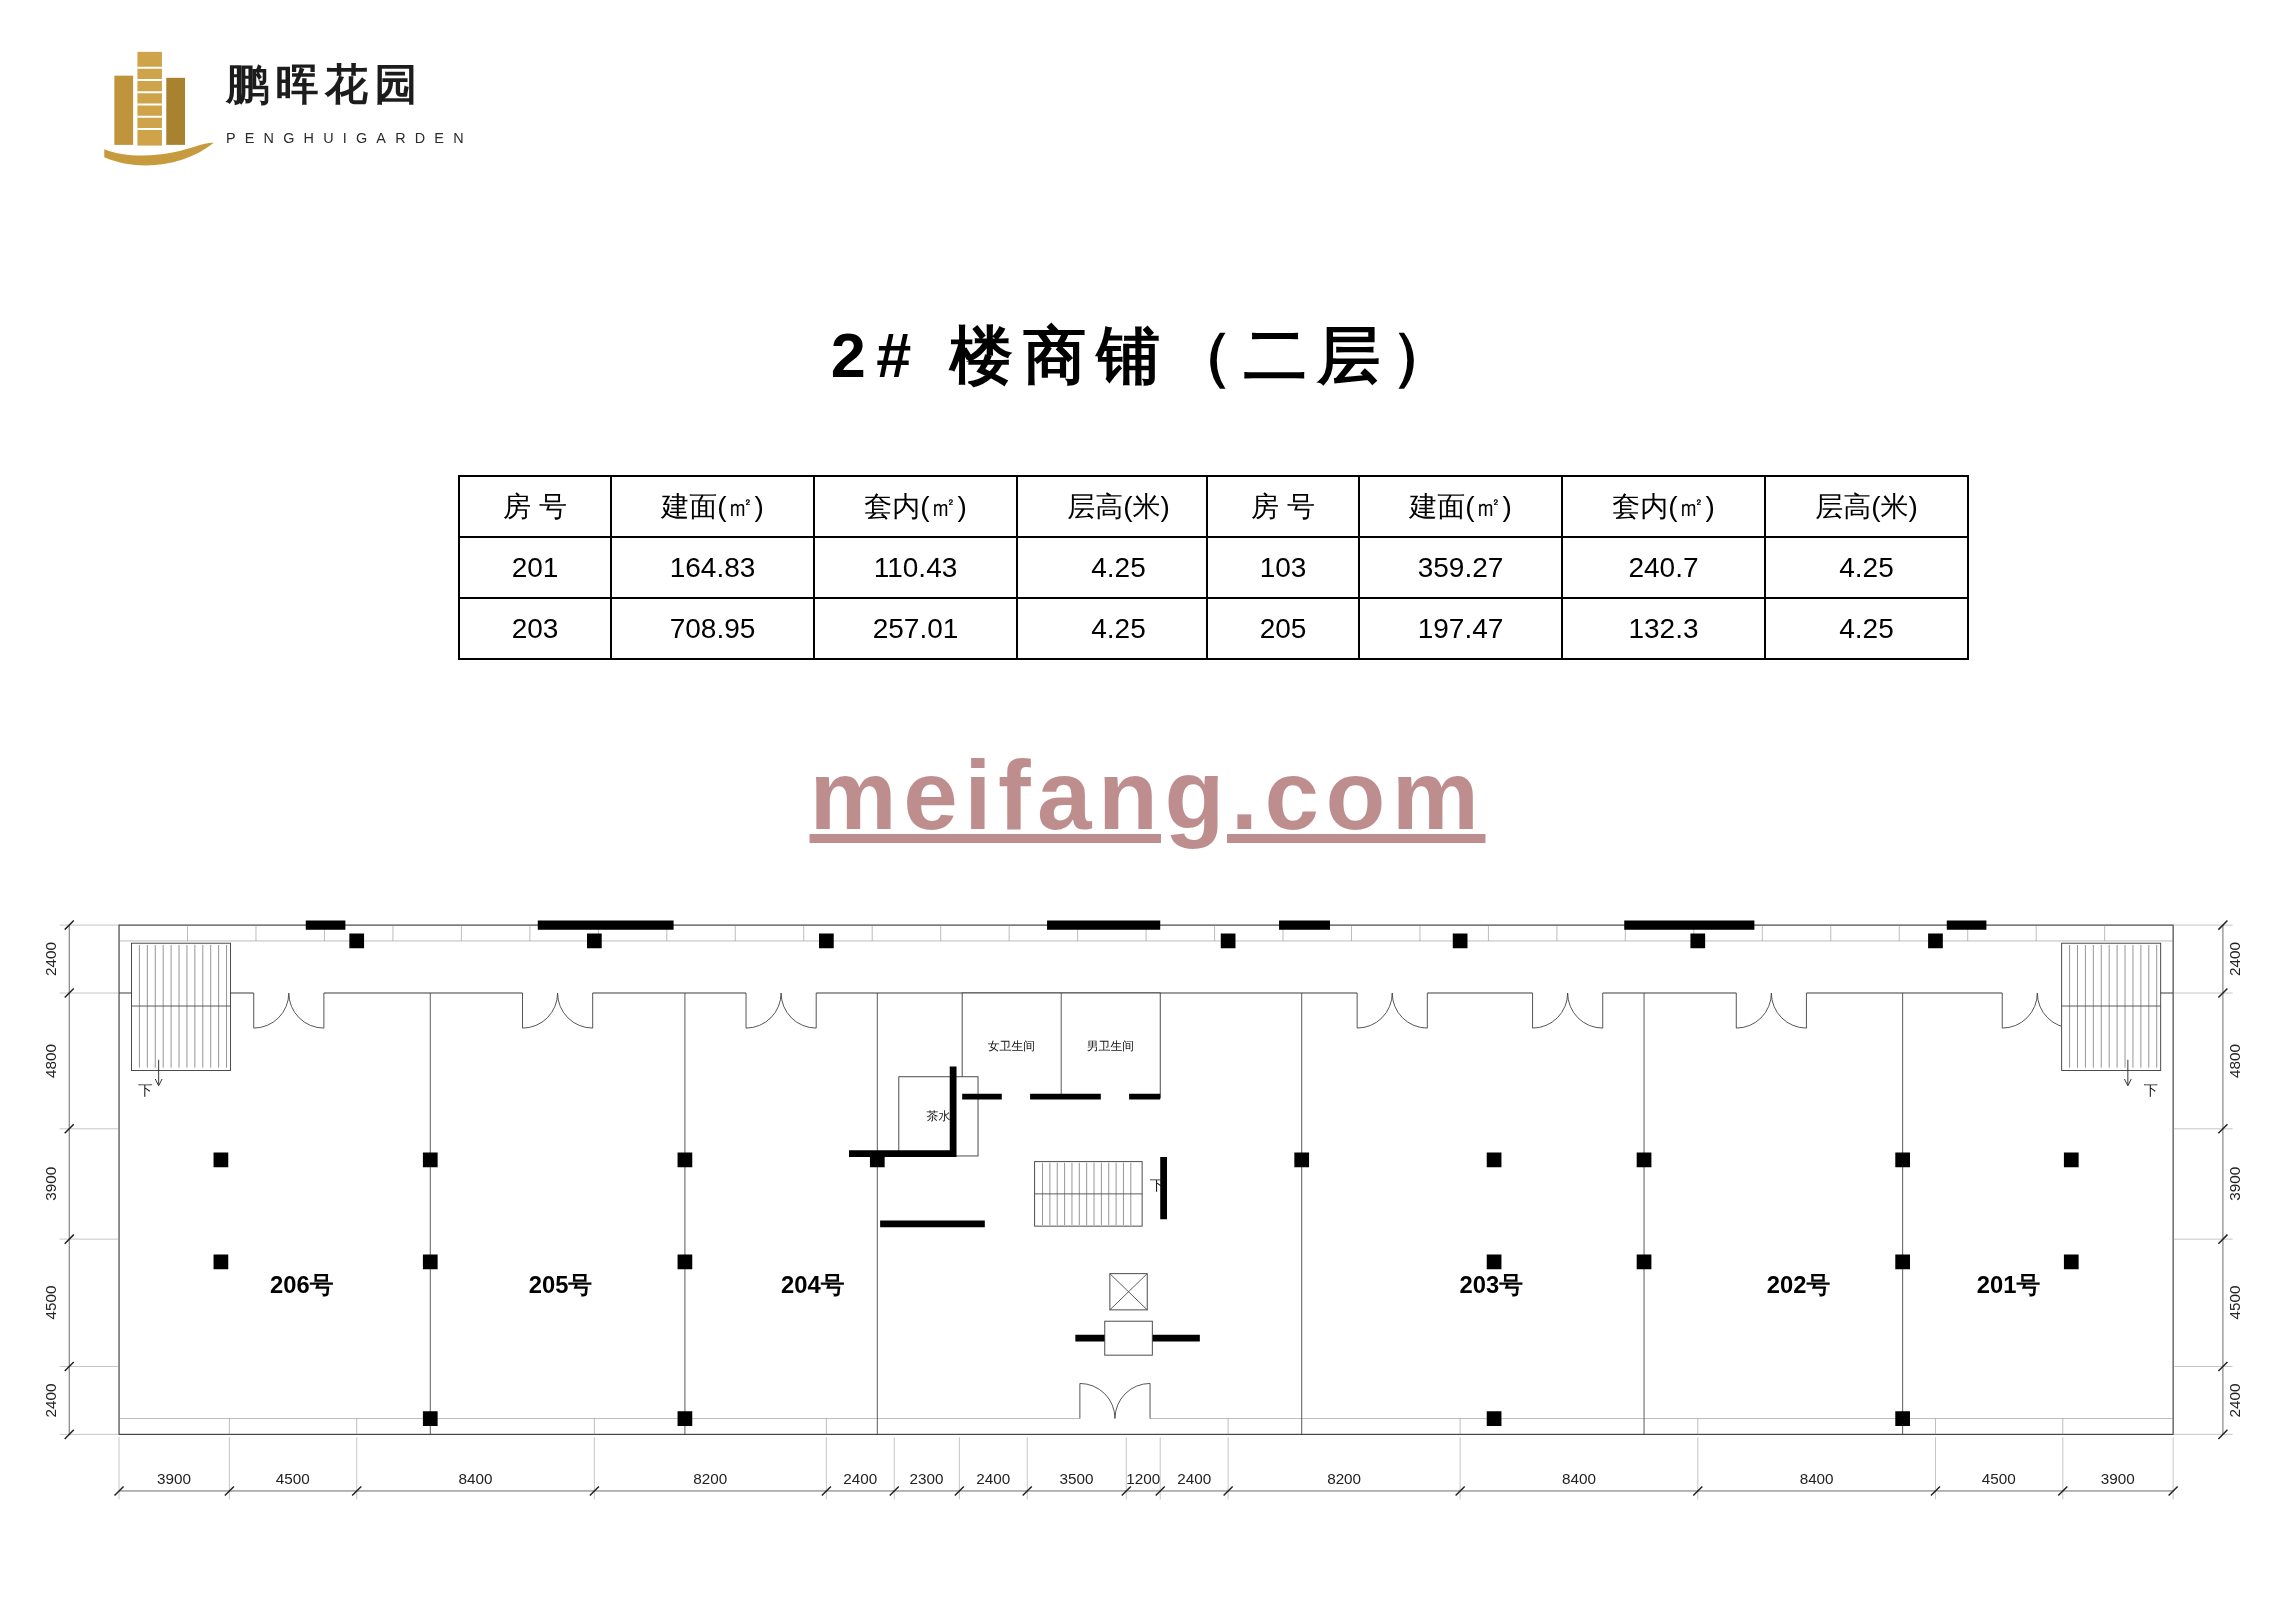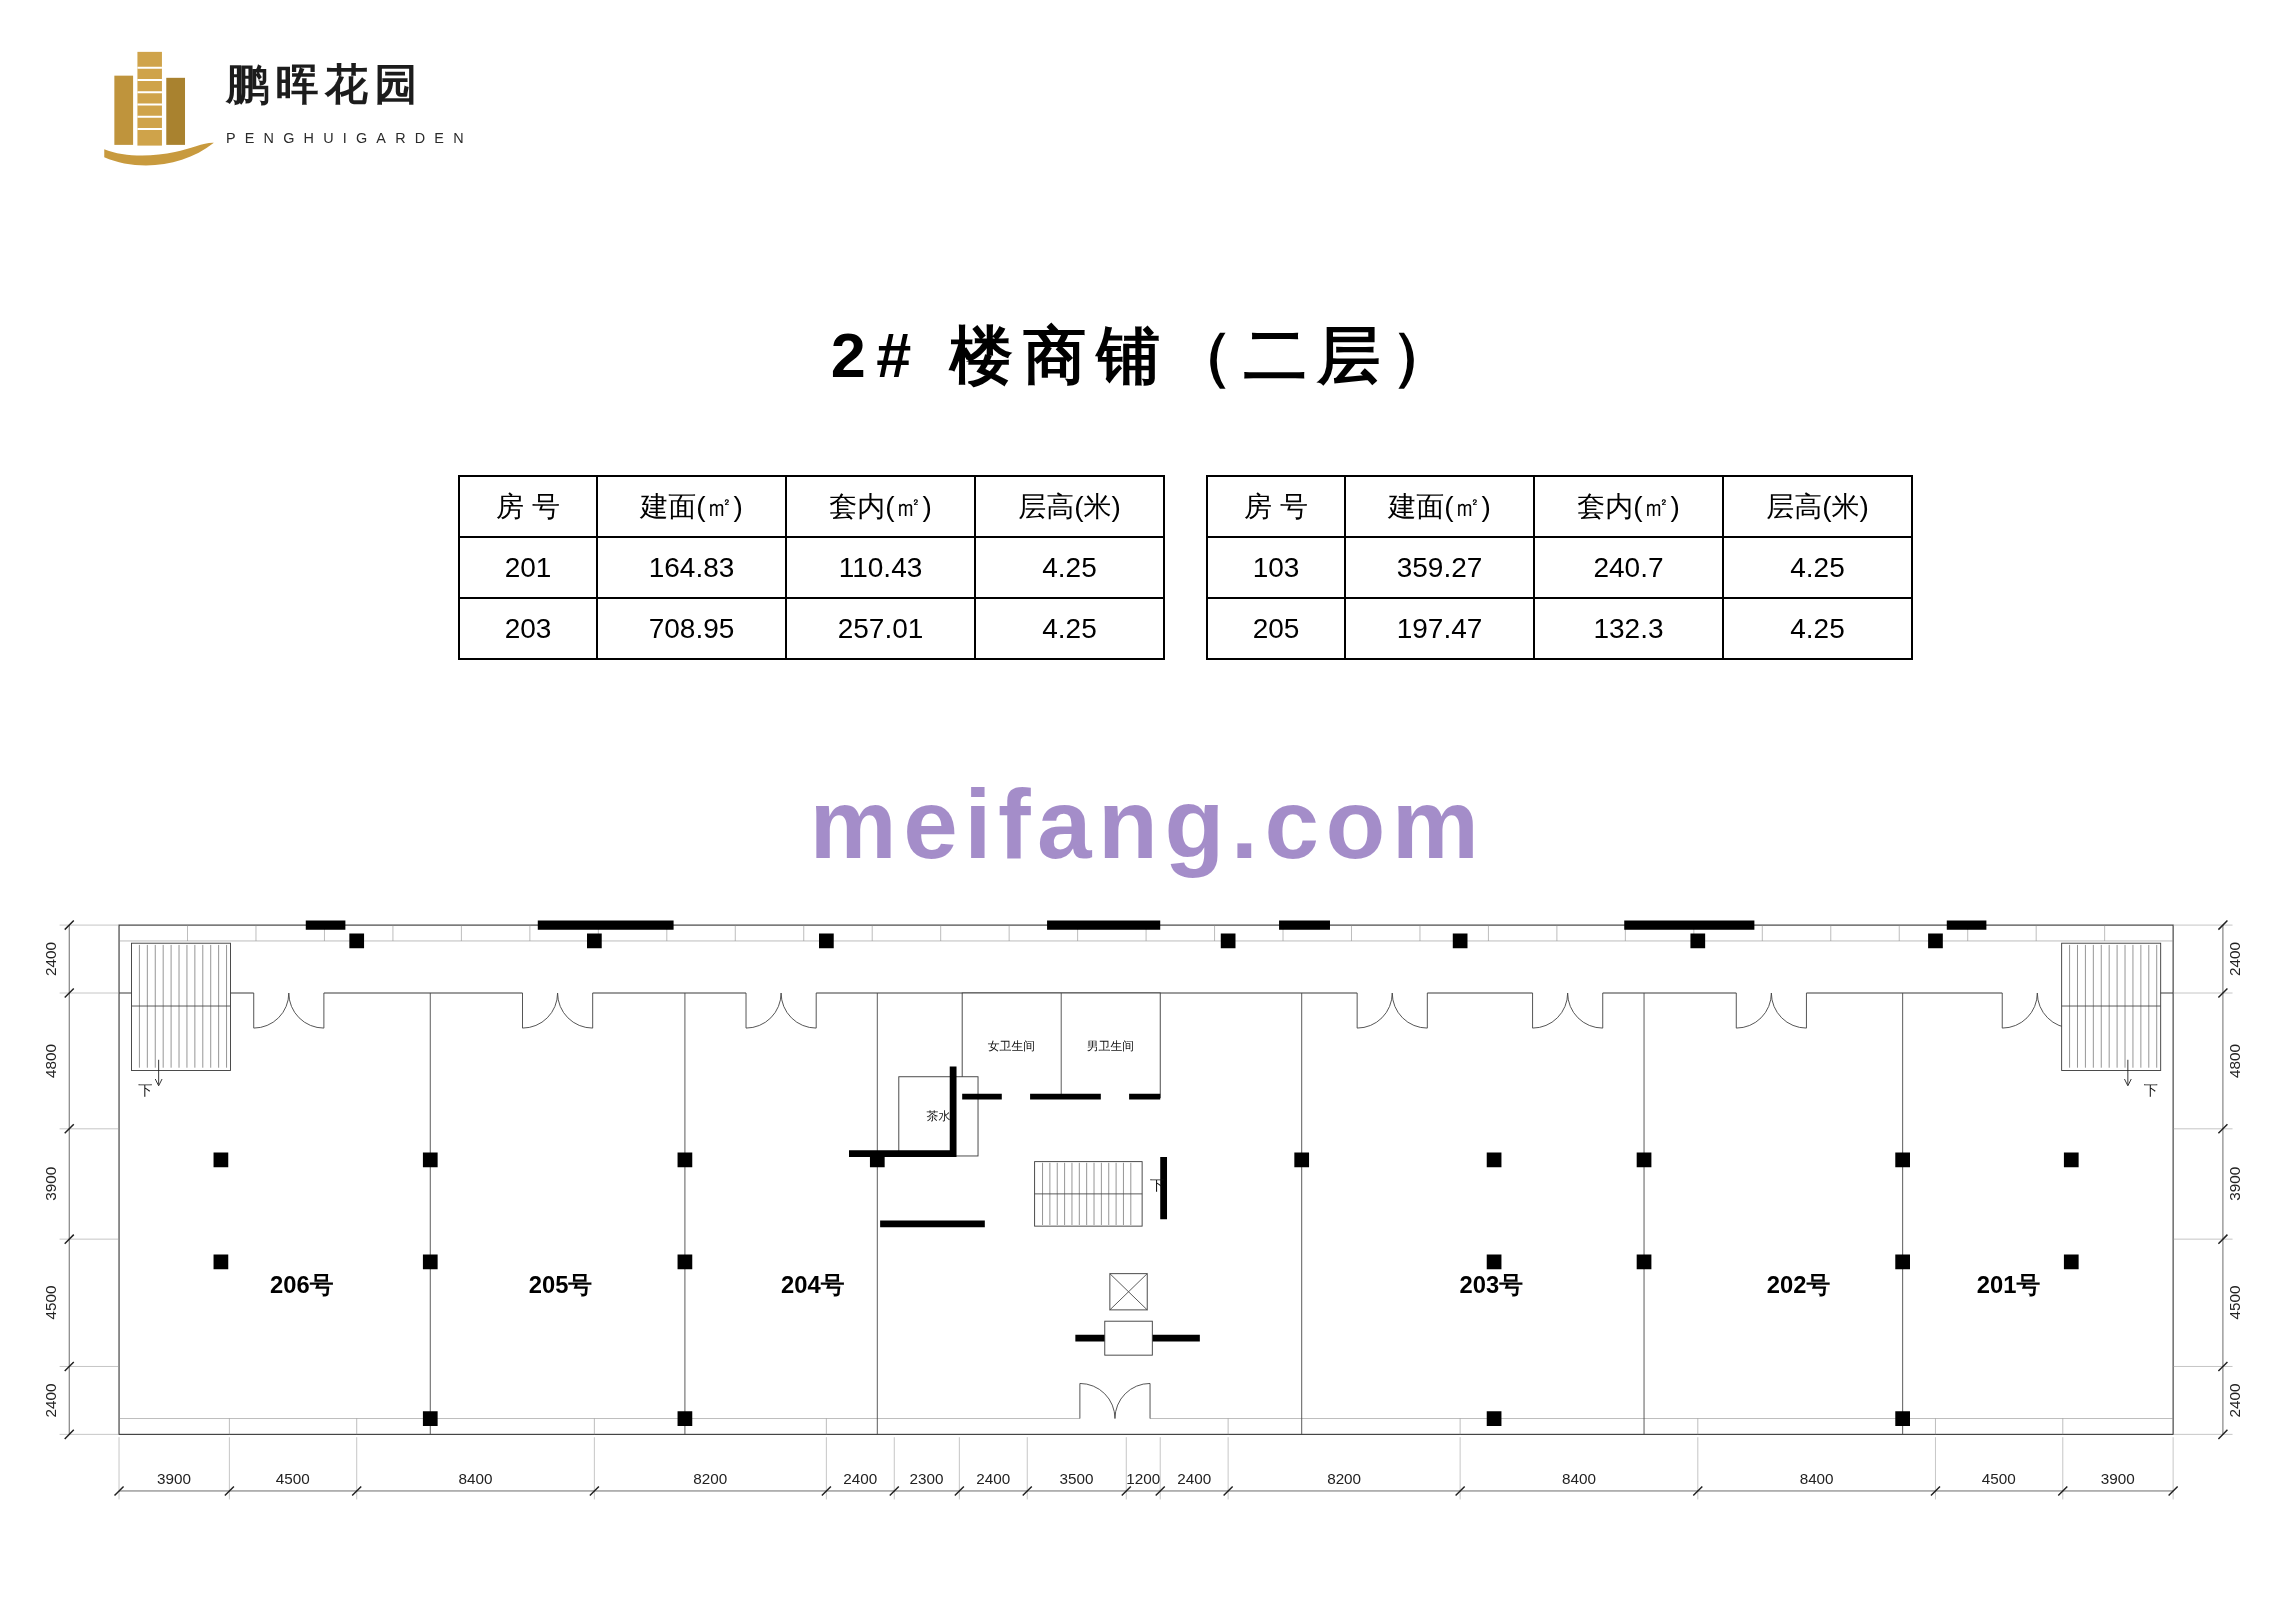--- a/index.html
+++ b/index.html
@@ -26,7 +26,7 @@
   table.spec-table{position:absolute;top:475px;border-collapse:collapse;background:#fff;}
   table.spec-table th, table.spec-table td{
     border:2px solid #000;text-align:center;vertical-align:middle;
-    font-size:28px;color:#000;font-weight:400;height:59px;padding:0 9px;
+    font-size:28px;color:#000;font-weight:400;height:59px;padding:0 16px;
   }
   table.spec-table th:first-child, table.spec-table td:first-child{width:118px;}
   table.spec-table th, table.spec-table td{width:169px;}

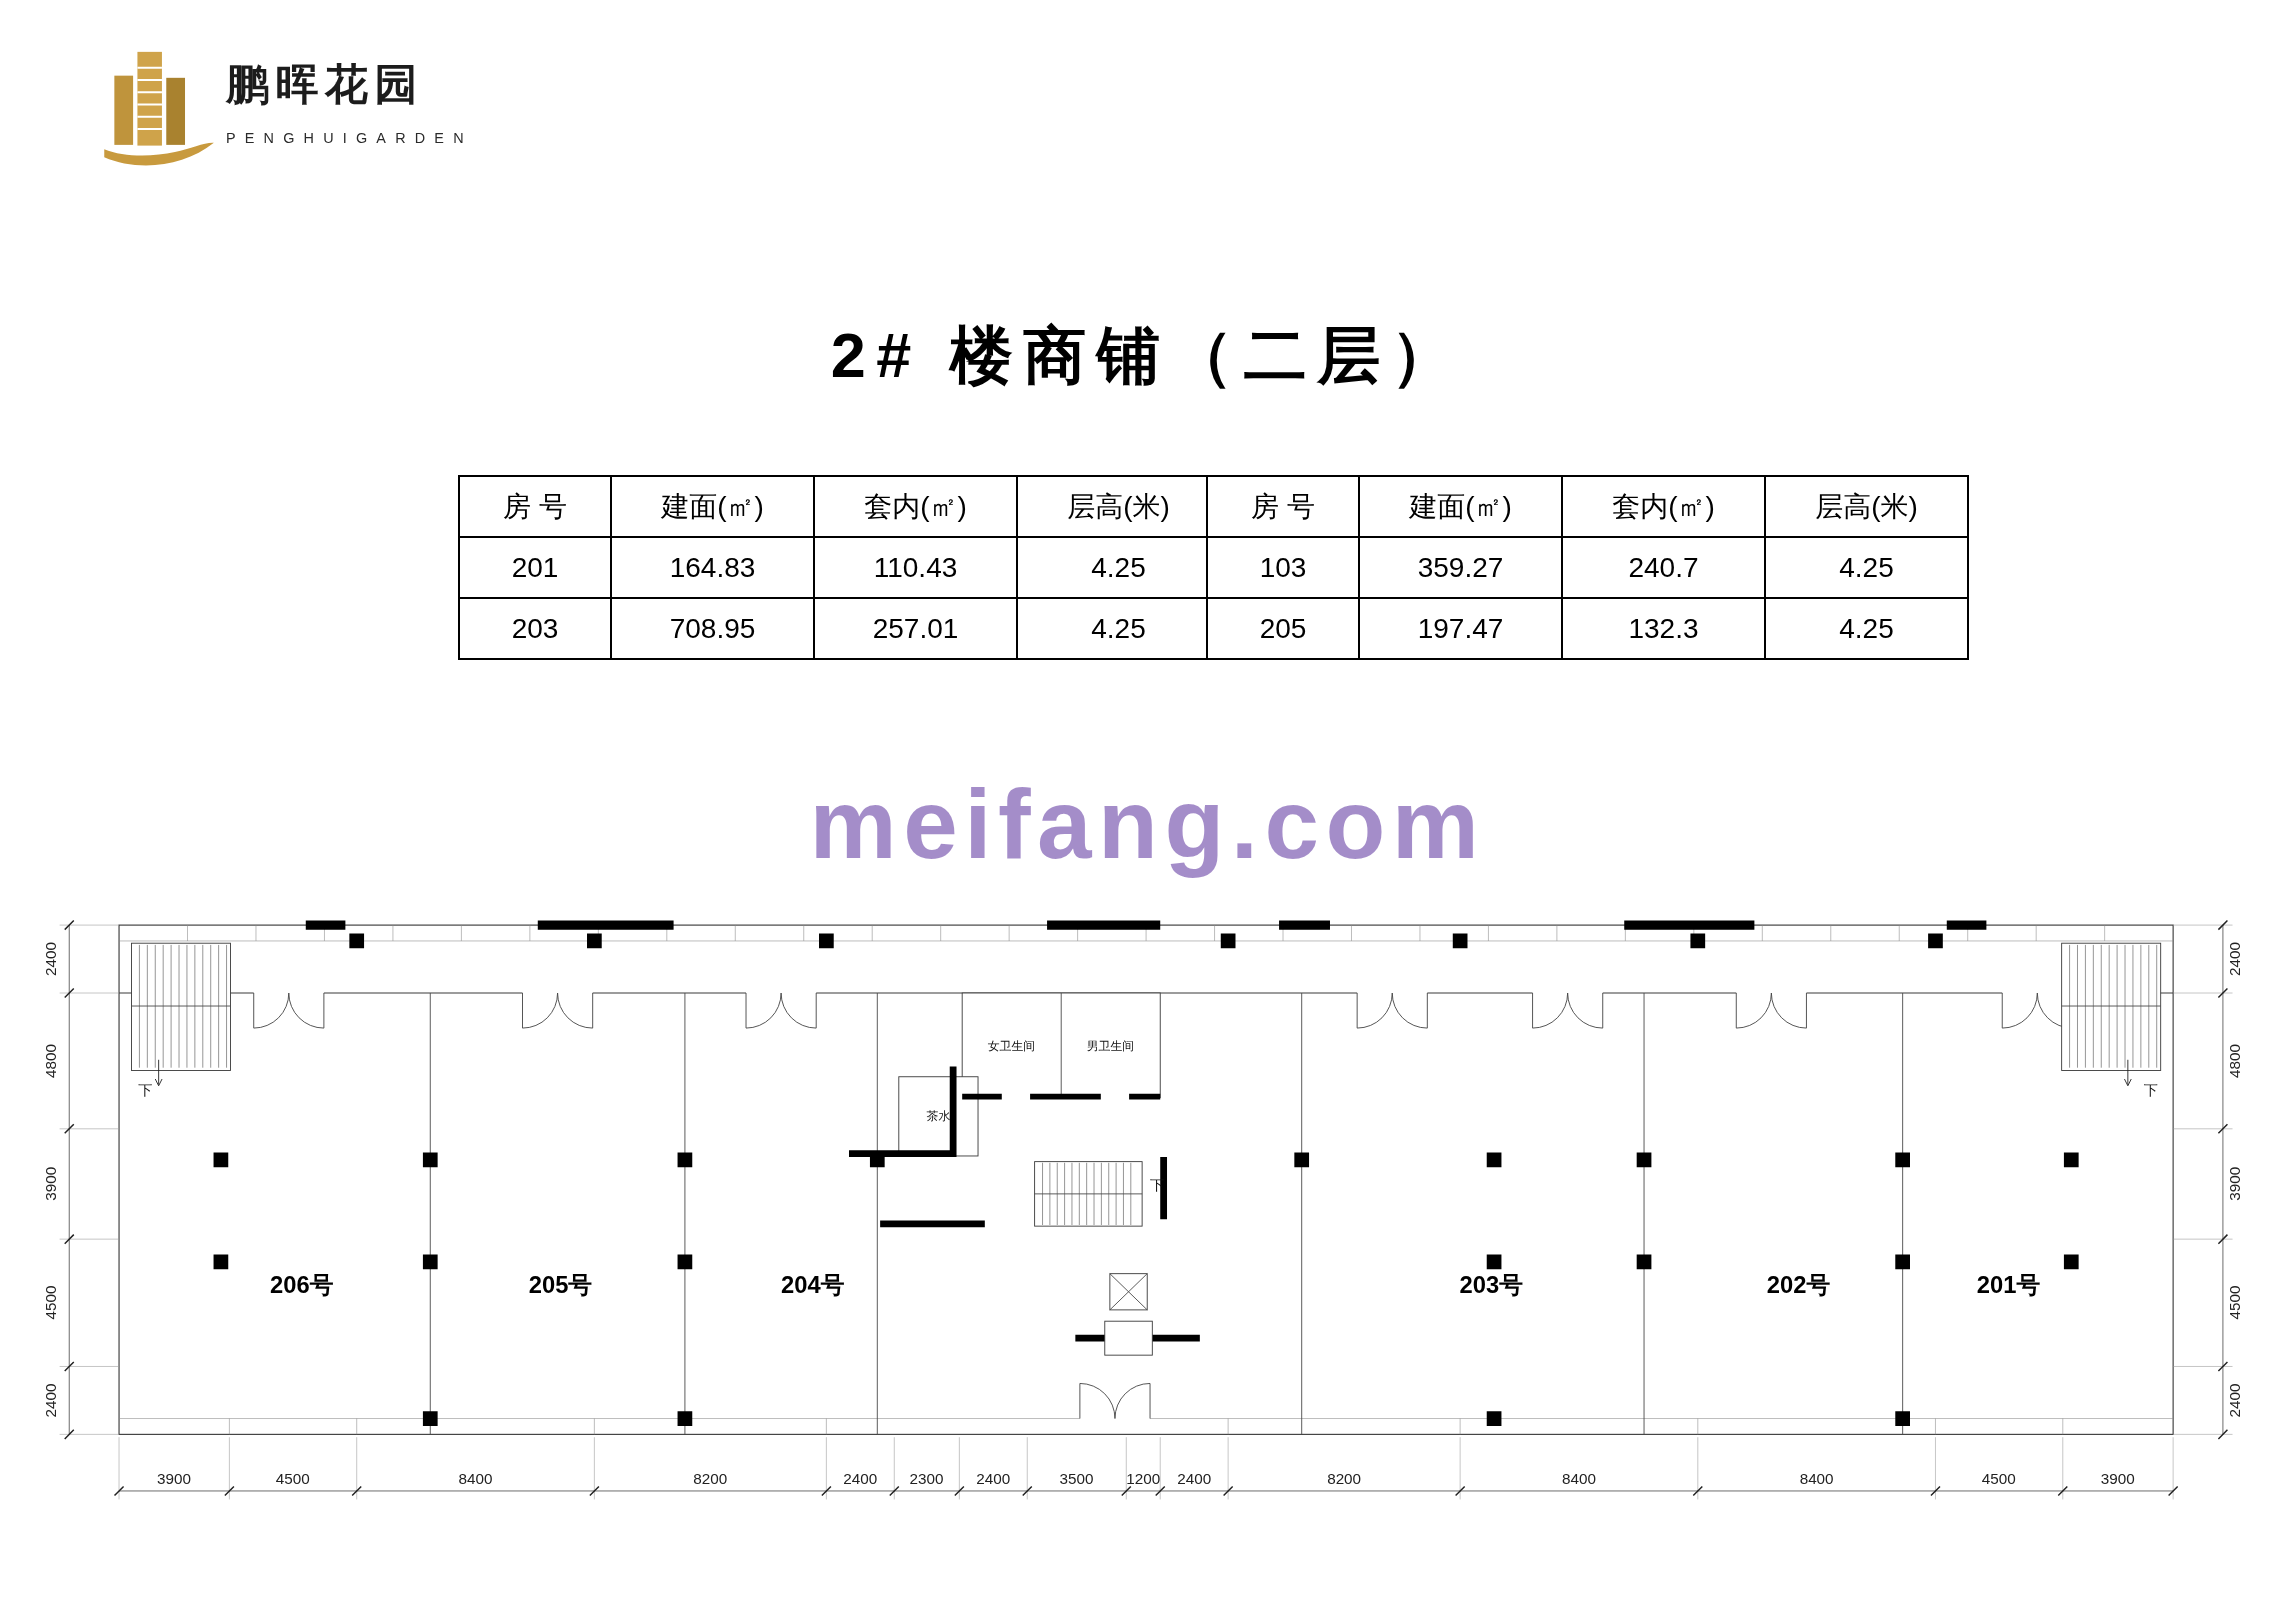--- a/index.html
+++ b/index.html
@@ -35,9 +35,9 @@
 
   
   .watermark{
-    position:absolute;top:768px;left:50%;transform:translateX(-50%);
-    font-size:98px;font-weight:bold;color:#4c1d95;opacity:.5;
-    letter-spacing:6.5px;z-index:0;
+    position:absolute;top:739px;left:50%;transform:translateX(-50%);
+    font-size:98px;font-weight:bold;color:#7f1d1d;opacity:.5;
+    letter-spacing:6.5px;z-index:0;text-decoration:underline;
   }
 
   

